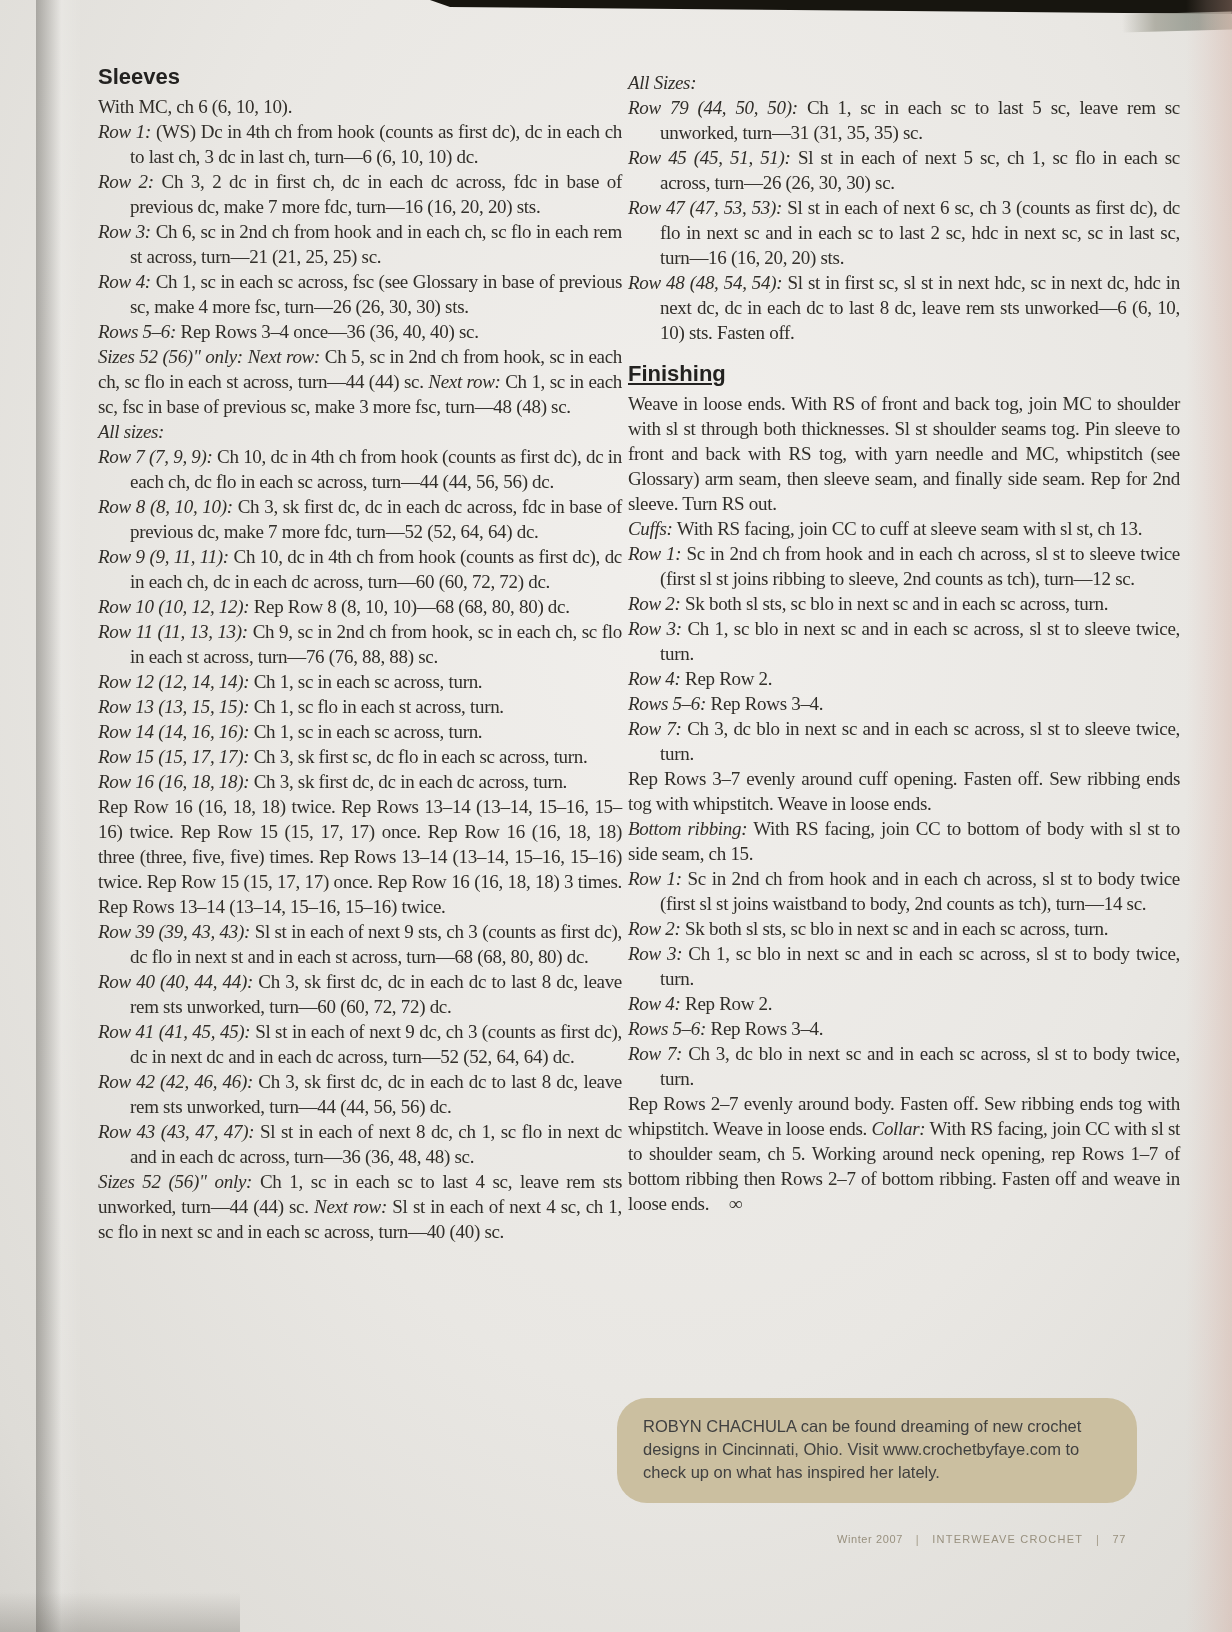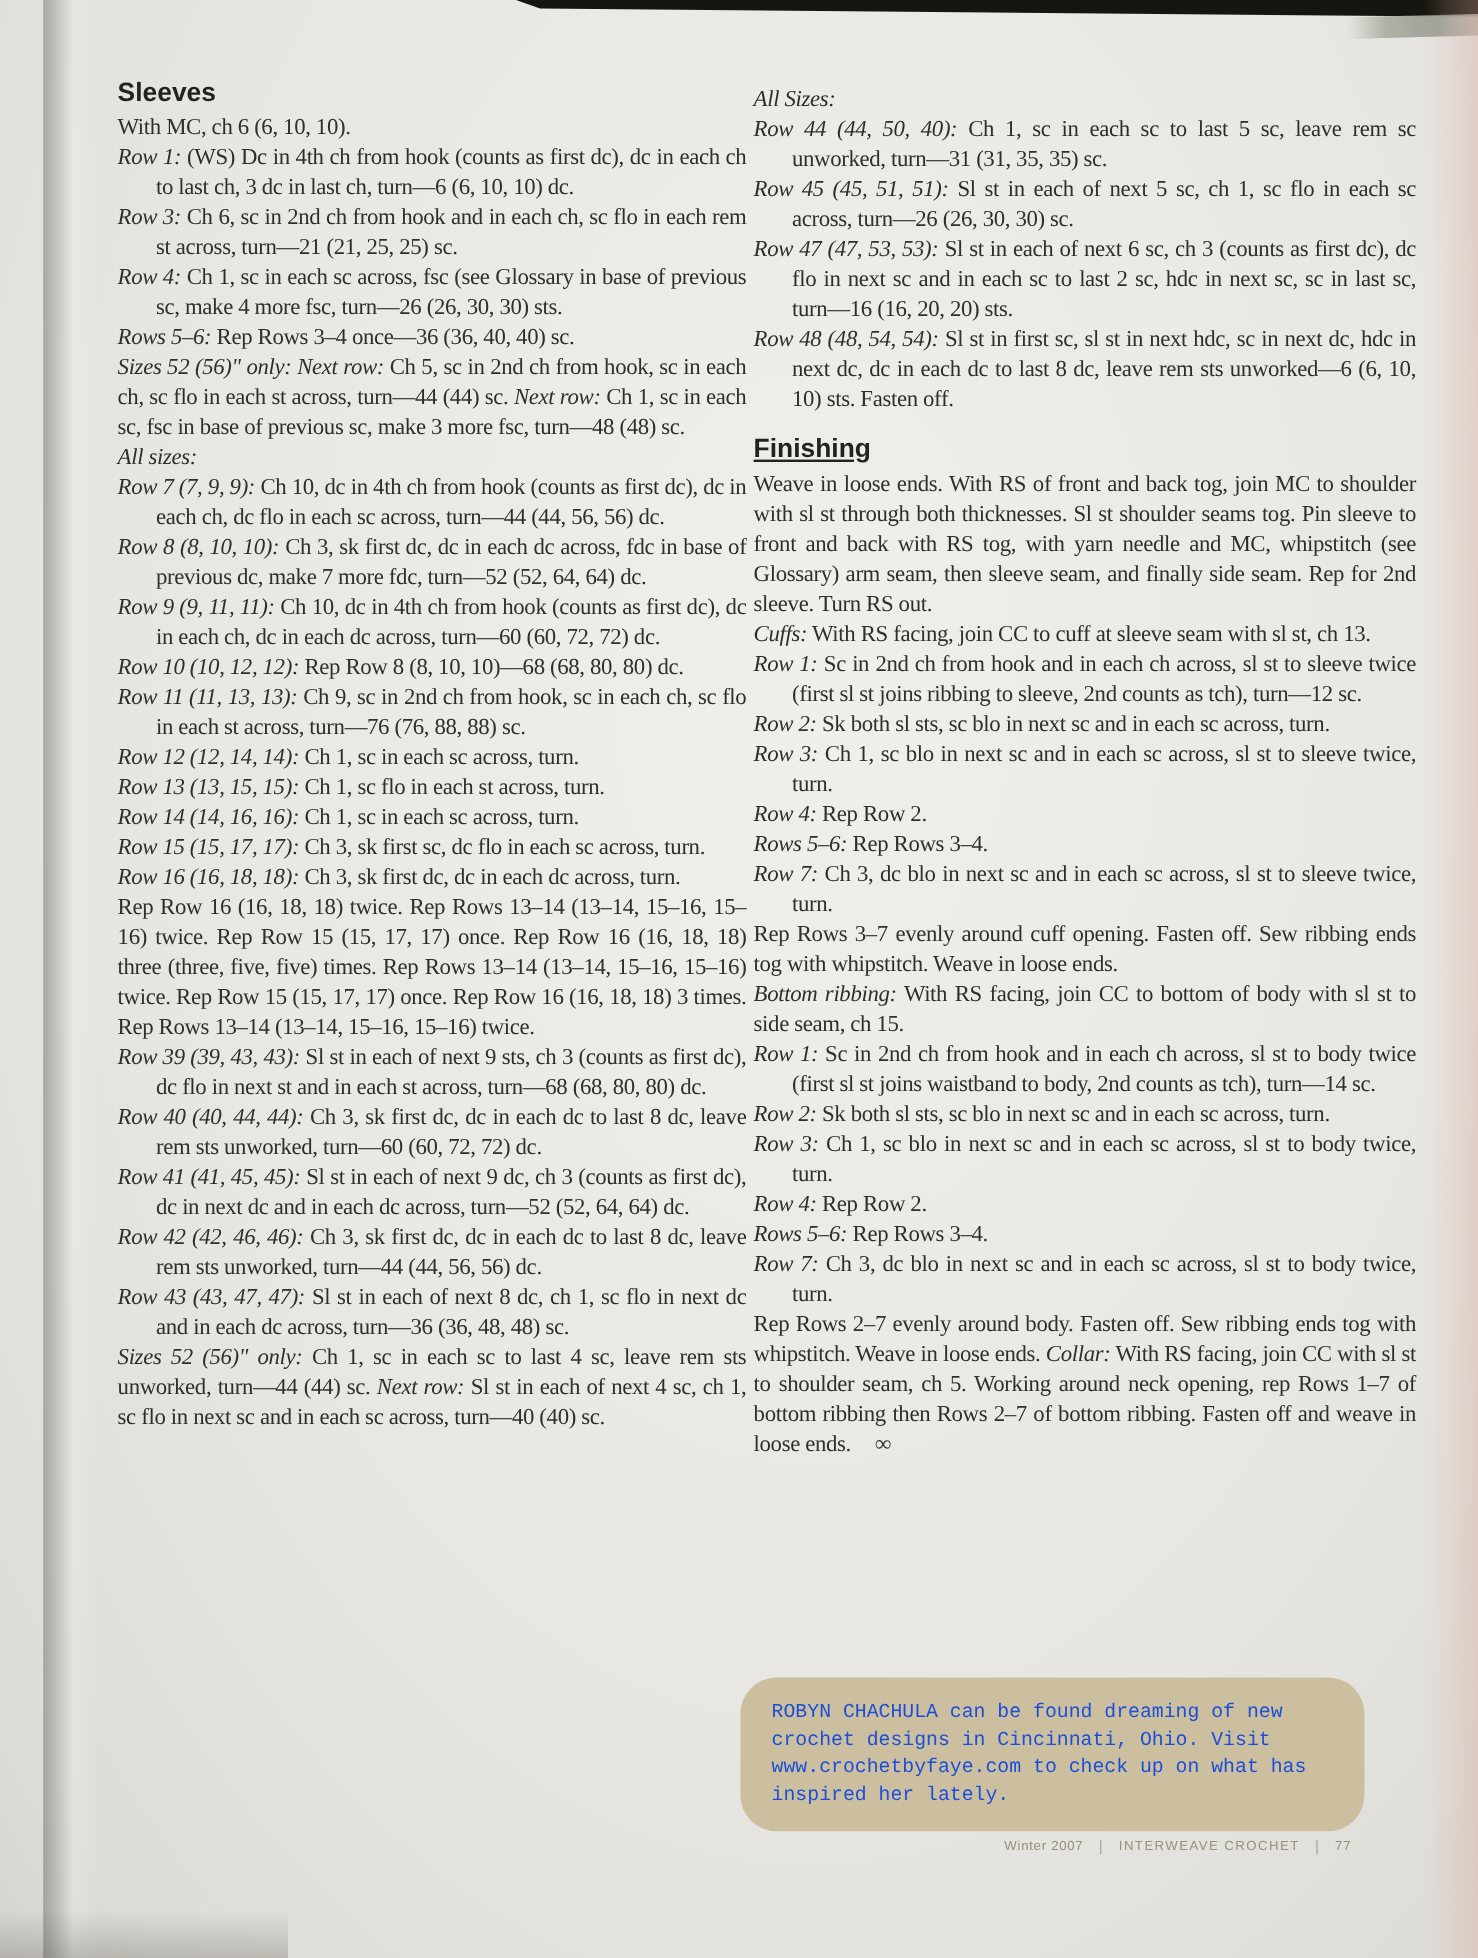--- a/index.html
+++ b/index.html
@@ -113,7 +113,7 @@
     </div>
   <div class="col col-right">
       <p class="para flush"><span class="seg-bi">All Sizes:</span></p>
-      <p class="para hang"><span class="seg-i">Row 44 (44, 50, 40):</span><span class="seg-n"> Ch 1, sc in each sc to last 5 sc, leave rem sc unworked, turn—31 (31, 35, 35) sc.</span></p>
+      <p class="para hang"><span class="seg-i">Row 79 (44, 50, 50):</span><span class="seg-n"> Ch 1, sc in each sc to last 5 sc, leave rem sc unworked, turn—31 (31, 35, 35) sc.</span></p>
       <p class="para hang"><span class="seg-i">Row 45 (45, 51, 51):</span><span class="seg-n"> Sl st in each of next 5 sc, ch 1, sc flo in each sc across, turn—26 (26, 30, 30) sc.</span></p>
       <p class="para hang"><span class="seg-i">Row 47 (47, 53, 53):</span><span class="seg-n"> Sl st in each of next 6 sc, ch 3 (counts as first dc), dc flo in next sc and in each sc to last 2 sc, hdc in next sc, sc in last sc, turn—16 (16, 20, 20) sts.</span></p>
       <p class="para hang"><span class="seg-i">Row 48 (48, 54, 54):</span><span class="seg-n"> Sl st in first sc, sl st in next hdc, sc in next dc, hdc in next dc, dc in each dc to last 8 dc, leave rem sts unworked—6 (6, 10, 10) sts. Fasten off.</span></p>

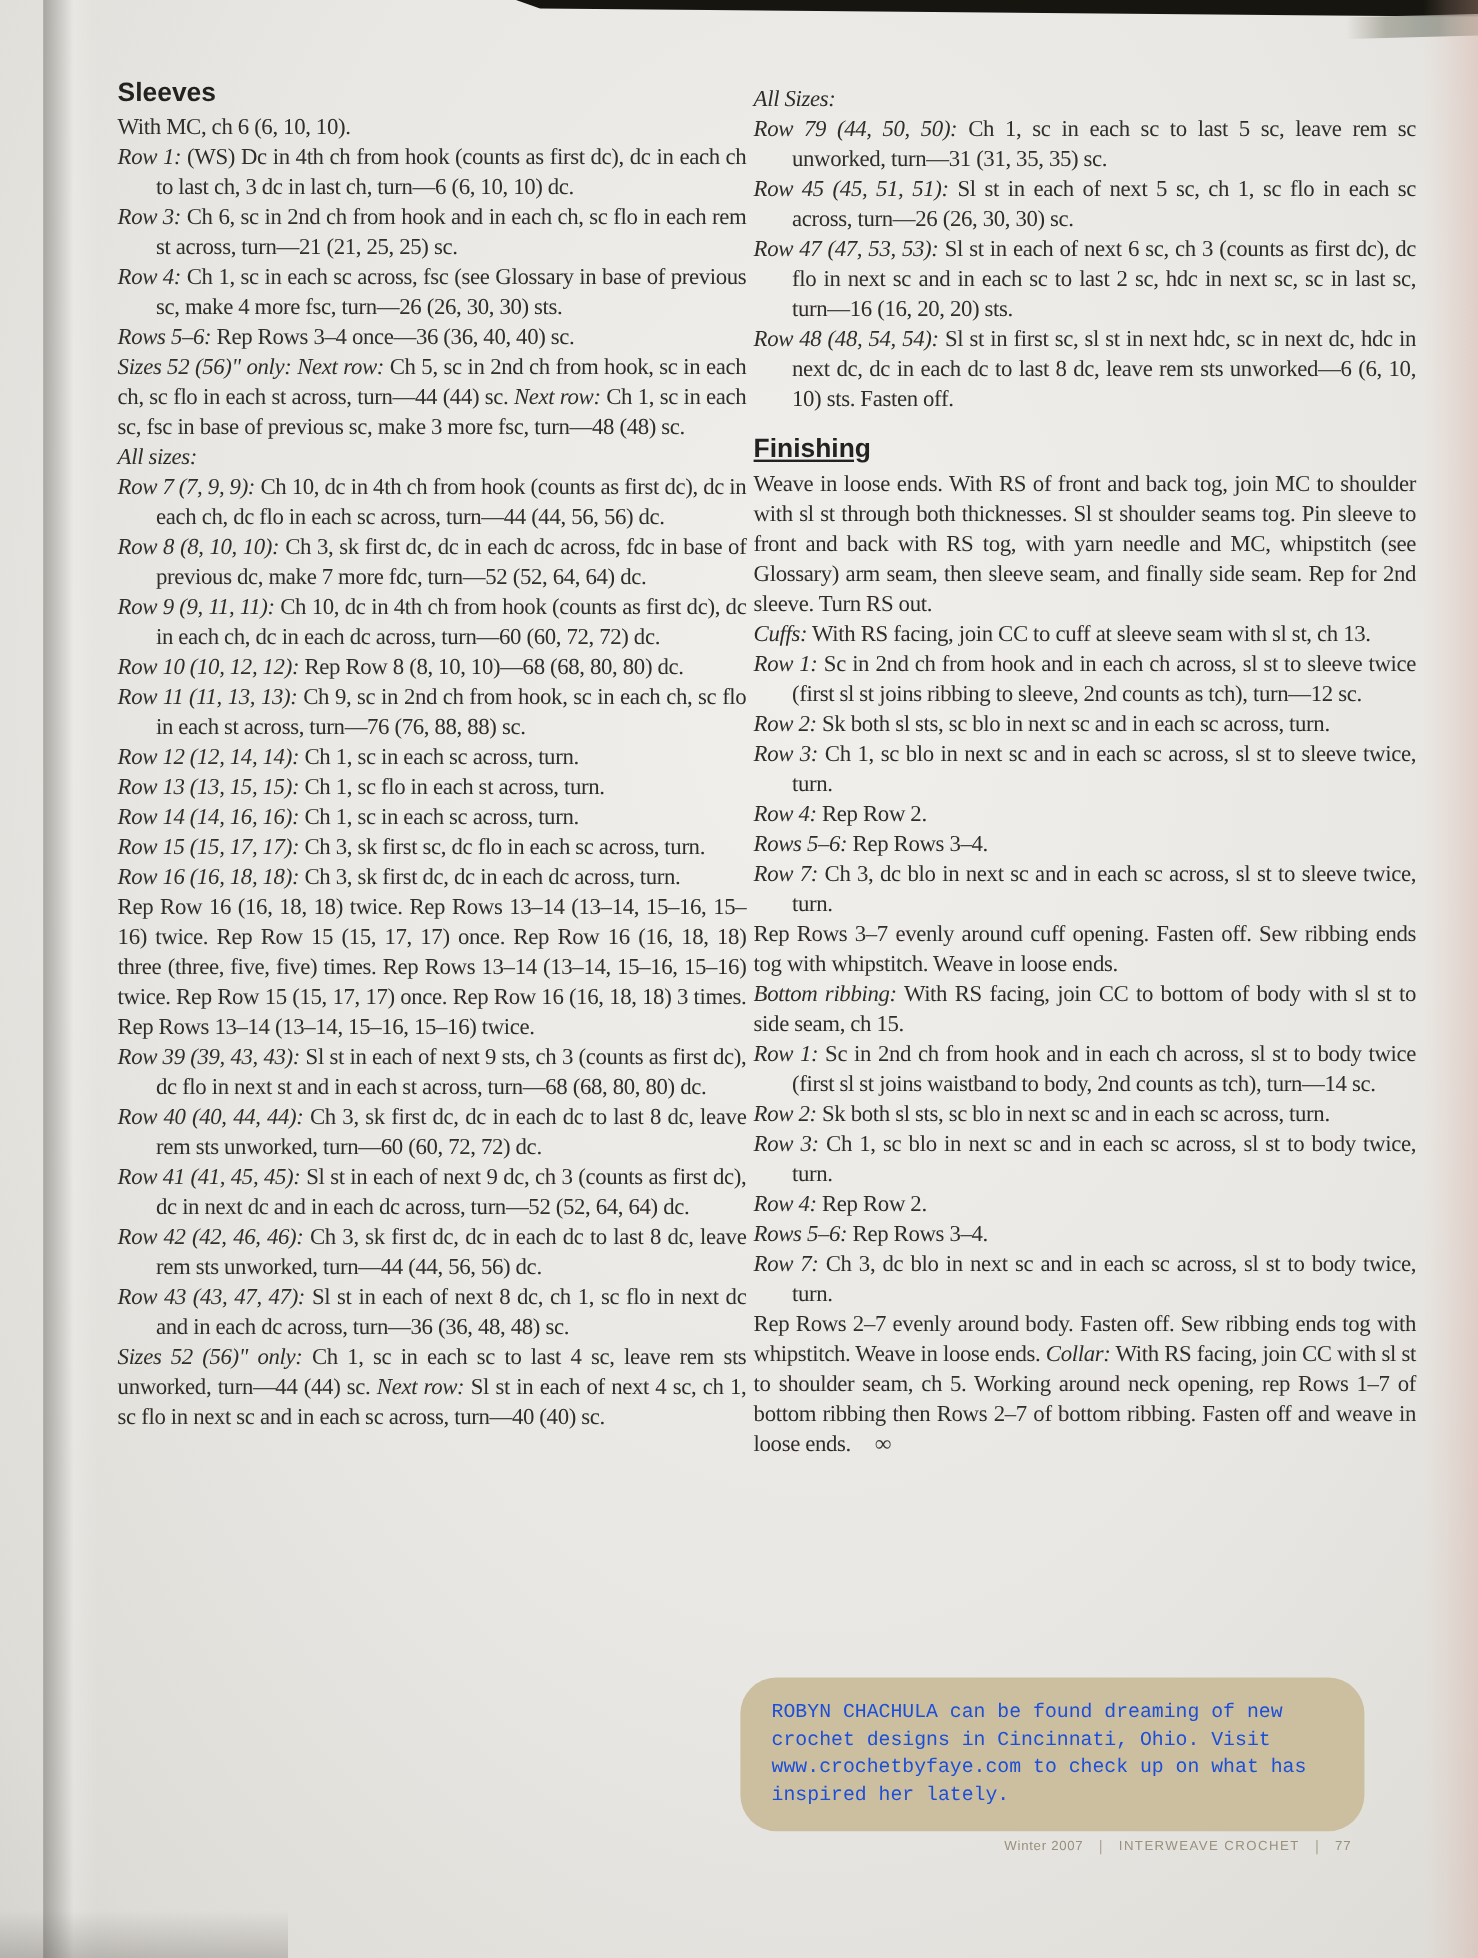--- a/index.html
+++ b/index.html
@@ -88,6 +88,7 @@
       <div class="sec-heading">Sleeves</div>
       <p class="para flush"><span class="seg-n">With MC, ch 6 (6, 10, 10).</span></p>
       <p class="para hang"><span class="seg-i">Row 1:</span><span class="seg-n"> (WS) Dc in 4th ch from hook (counts as first dc), dc in each ch to last ch, 3 dc in last ch, turn—6 (6, 10, 10) dc.</span></p>
+      <p class="para hang"><span class="seg-i">Row 2:</span><span class="seg-n"> Ch 3, 2 dc in first ch, dc in each dc across, fdc in base of previous dc, make 7 more fdc, turn—16 (16, 20, 20) sts.</span></p>
       <p class="para hang"><span class="seg-i">Row 3:</span><span class="seg-n"> Ch 6, sc in 2nd ch from hook and in each ch, sc flo in each rem st across, turn—21 (21, 25, 25) sc.</span></p>
       <p class="para hang"><span class="seg-i">Row 4:</span><span class="seg-n"> Ch 1, sc in each sc across, fsc (see Glossary in base of previous sc, make 4 more fsc, turn—26 (26, 30, 30) sts.</span></p>
       <p class="para hang"><span class="seg-i">Rows 5–6:</span><span class="seg-n"> Rep Rows 3–4 once—36 (36, 40, 40) sc.</span></p>

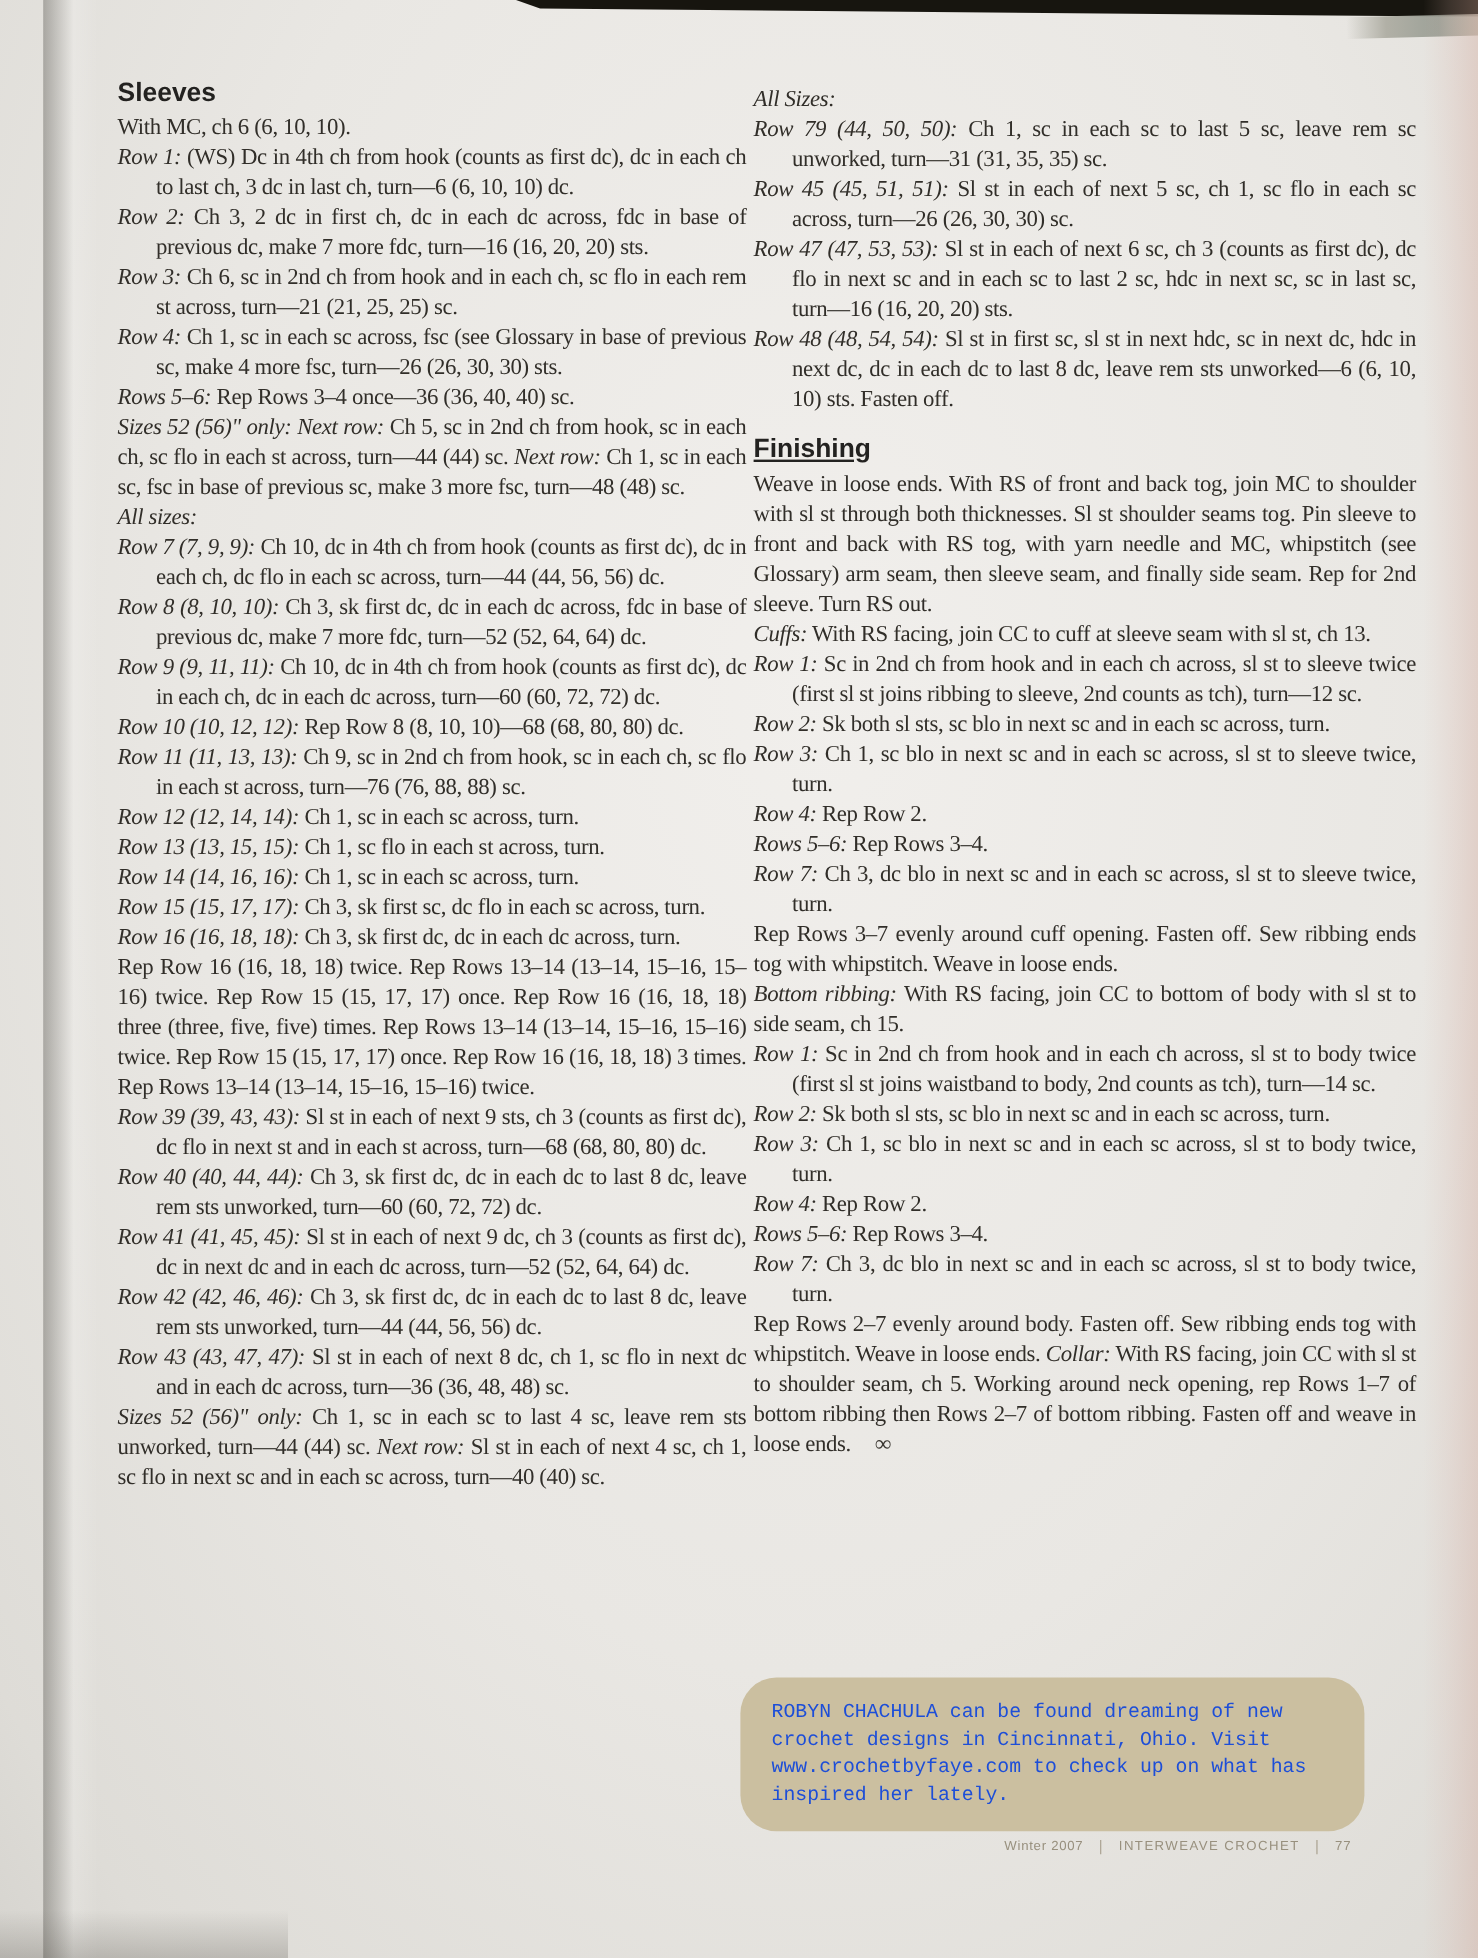--- a/index.html
+++ b/index.html
@@ -62,8 +62,8 @@
   .bio-box{
     position:absolute;left:617px;top:1398px;width:520px;box-sizing:border-box;
     border-radius:30px;padding:17px 26px 19px 26px;
-    font-family:Liberation Mono, monospace;font-size:16.5px;line-height:23px;
-    color:#1d4ed8;
+    font-family:Liberation Sans, sans-serif;font-size:16.5px;line-height:23px;
+    color:#404040;
   }
   .footer{
     position:absolute;top:1533px;right:106px;

